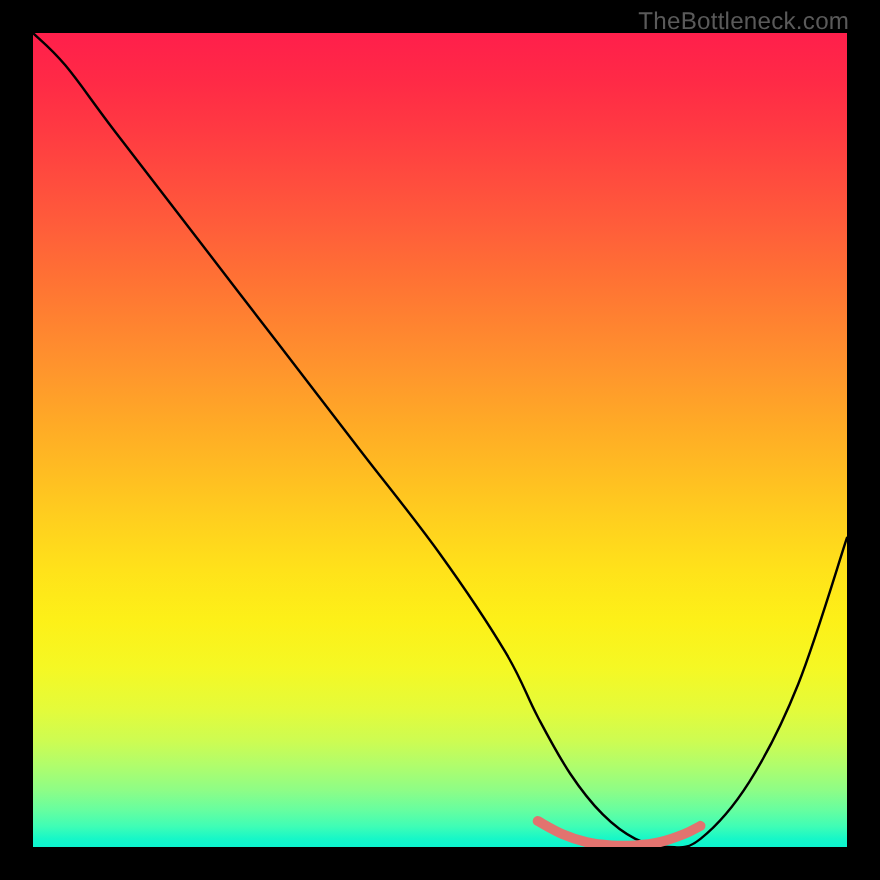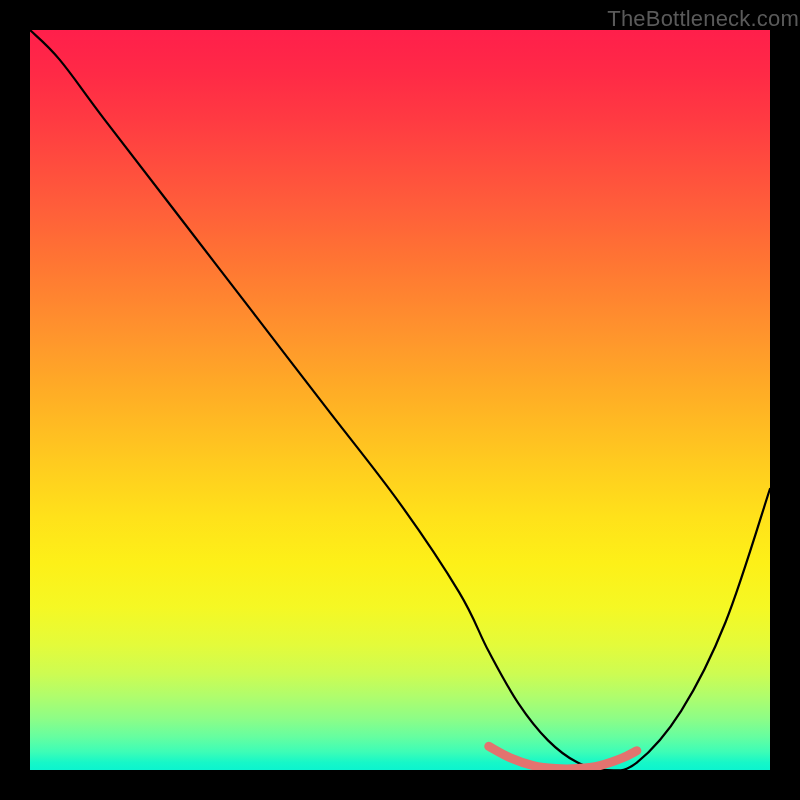--- a/index.html
+++ b/index.html
@@ -13,7 +13,7 @@
   .watermark {
     position: absolute;
     top: 6px;
-    right: 1px;
+    right: 28px;
     font-family: Arial, Helvetica, sans-serif;
     font-size: 22px;
     font-weight: 500;

